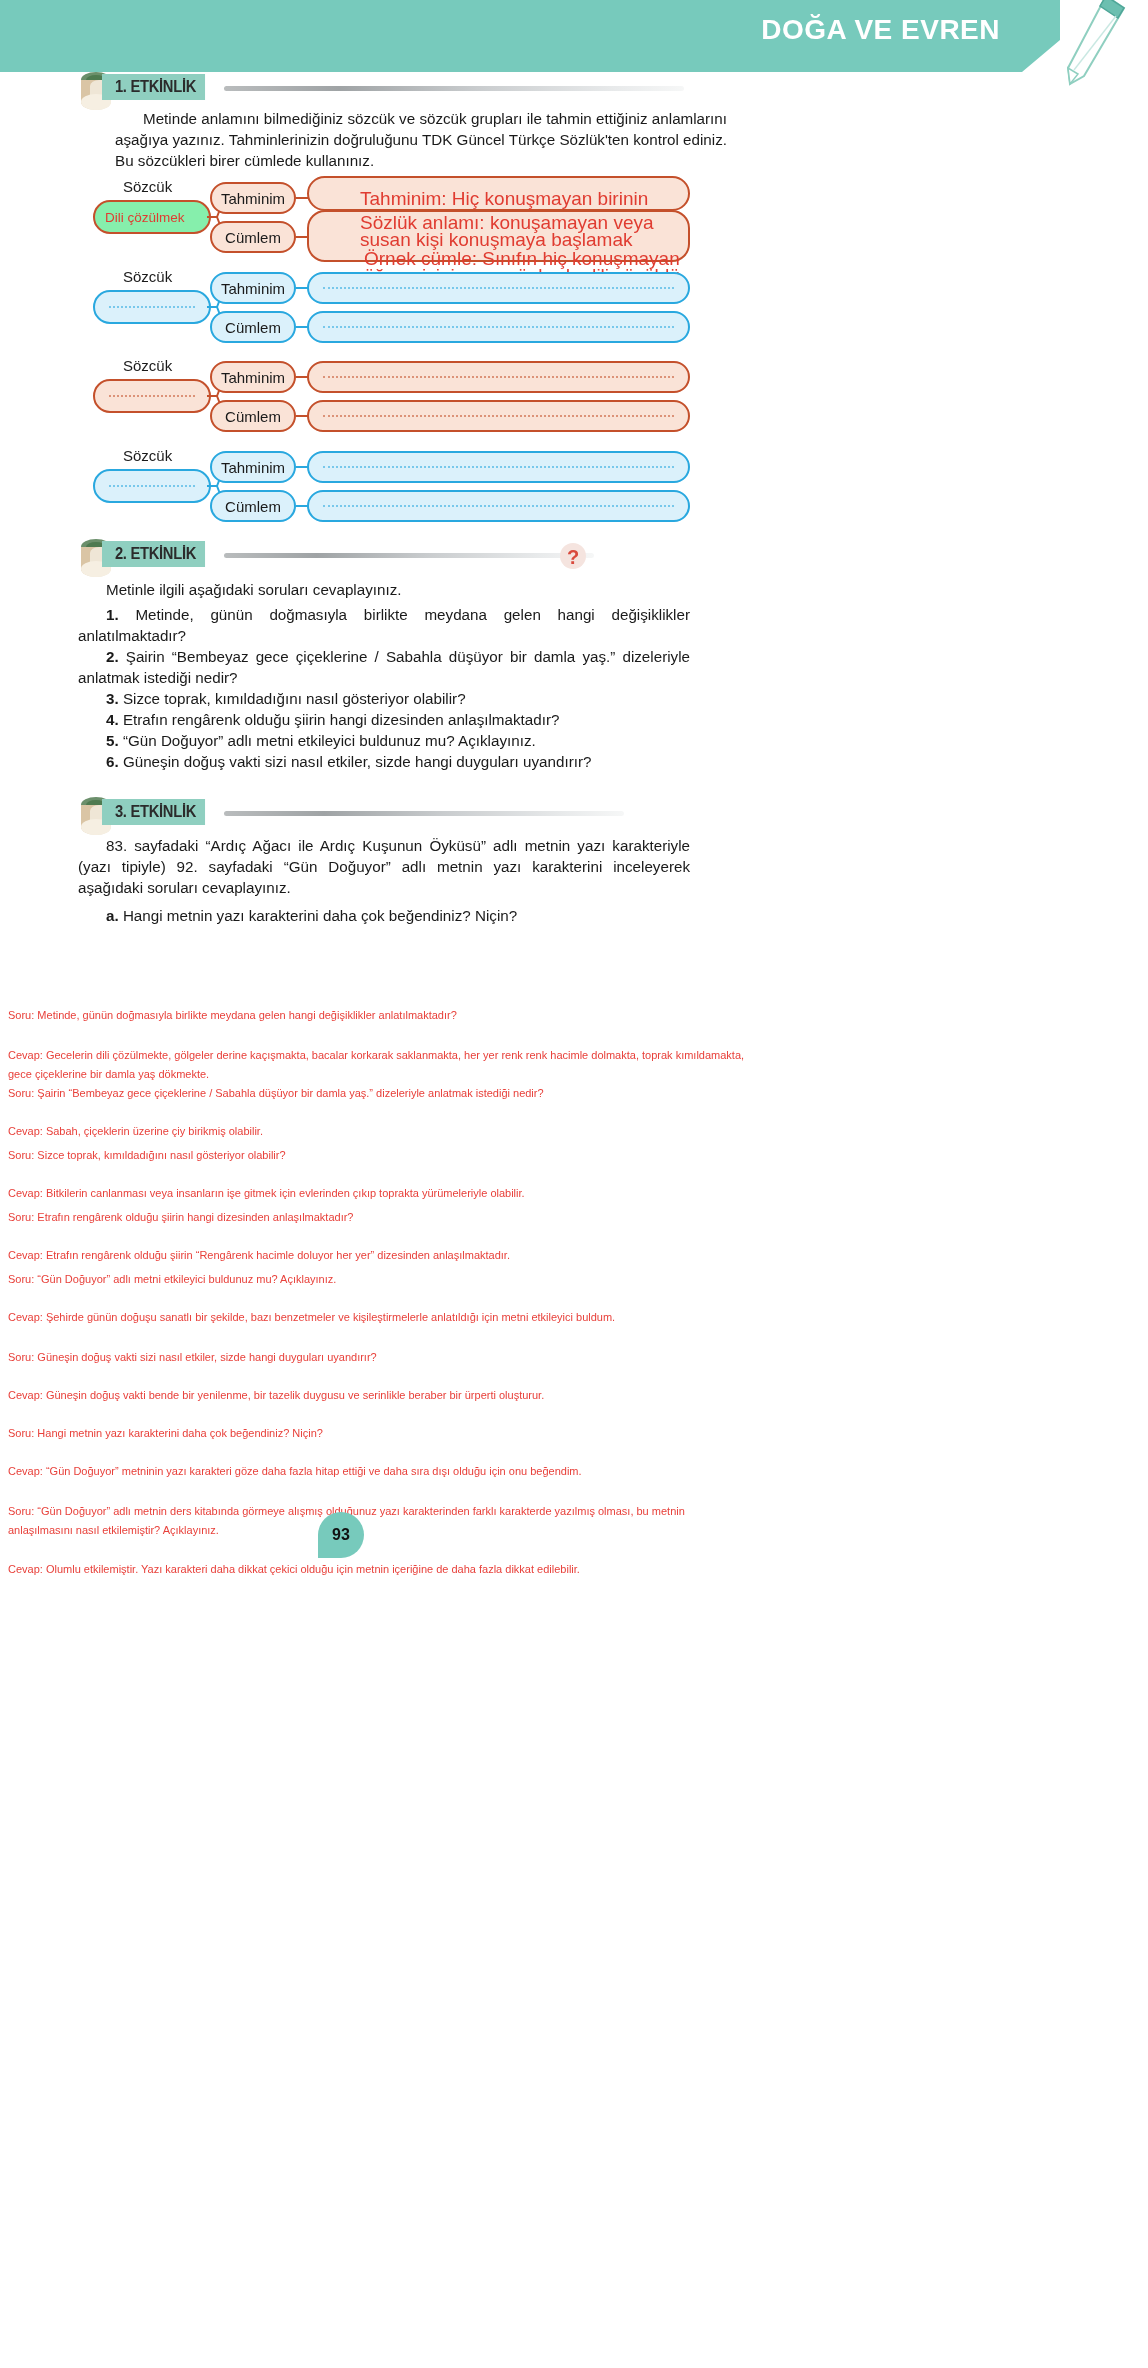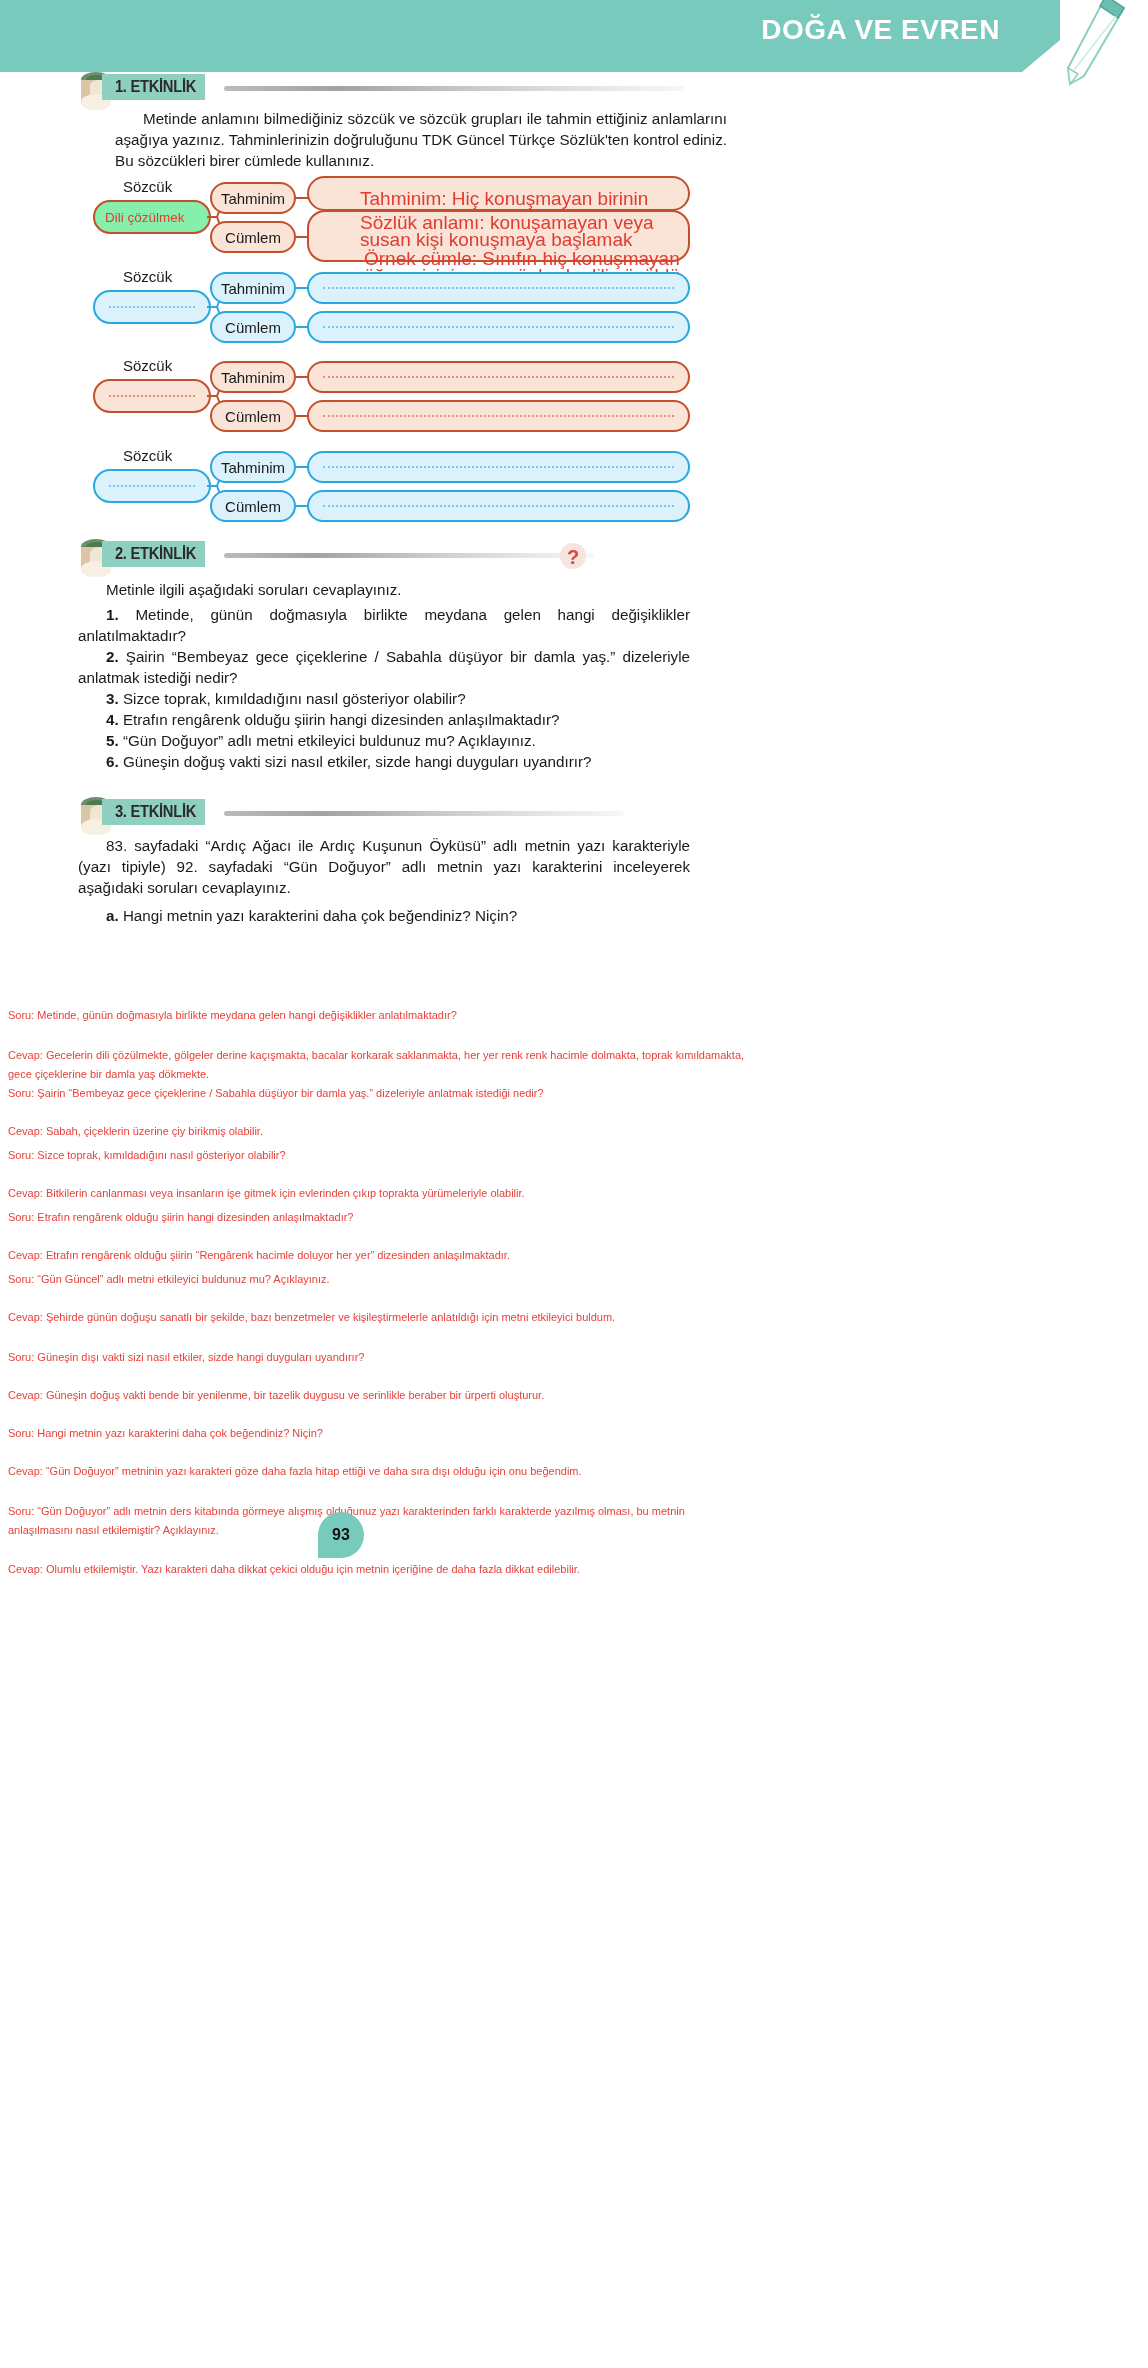--- a/index.html
+++ b/index.html
@@ -333,7 +333,7 @@
 <div class="redline" style="top:1184px;">Cevap: Bitkilerin canlanması veya insanların işe gitmek için evlerinden çıkıp toprakta yürümeleriyle olabilir.</div>
 <div class="redline" style="top:1208px;">Soru: Etrafın rengârenk olduğu şiirin hangi dizesinden anlaşılmaktadır?</div>
 <div class="redline" style="top:1246px;">Cevap: Etrafın rengârenk olduğu şiirin “Rengârenk hacimle doluyor her yer” dizesinden anlaşılmaktadır.</div>
-<div class="redline" style="top:1270px;">Soru: “Gün Güncel” adlı metni etkileyici buldunuz mu? Açıklayınız.</div>
+<div class="redline" style="top:1270px;">Soru: “Gün Doğuyor” adlı metni etkileyici buldunuz mu? Açıklayınız.</div>
 <div class="redline" style="top:1308px;">Cevap: Şehirde günün doğuşu sanatlı bir şekilde, bazı benzetmeler ve kişileştirmelerle anlatıldığı için metni etkileyici buldum.</div>
 <div class="redline" style="top:1348px;">Soru: Güneşin dışı vakti sizi nasıl etkiler, sizde hangi duyguları uyandırır?</div>
 <div class="redline" style="top:1386px;">Cevap: Güneşin doğuş vakti bende bir yenilenme, bir tazelik duygusu ve serinlikle beraber bir ürperti oluşturur.</div>

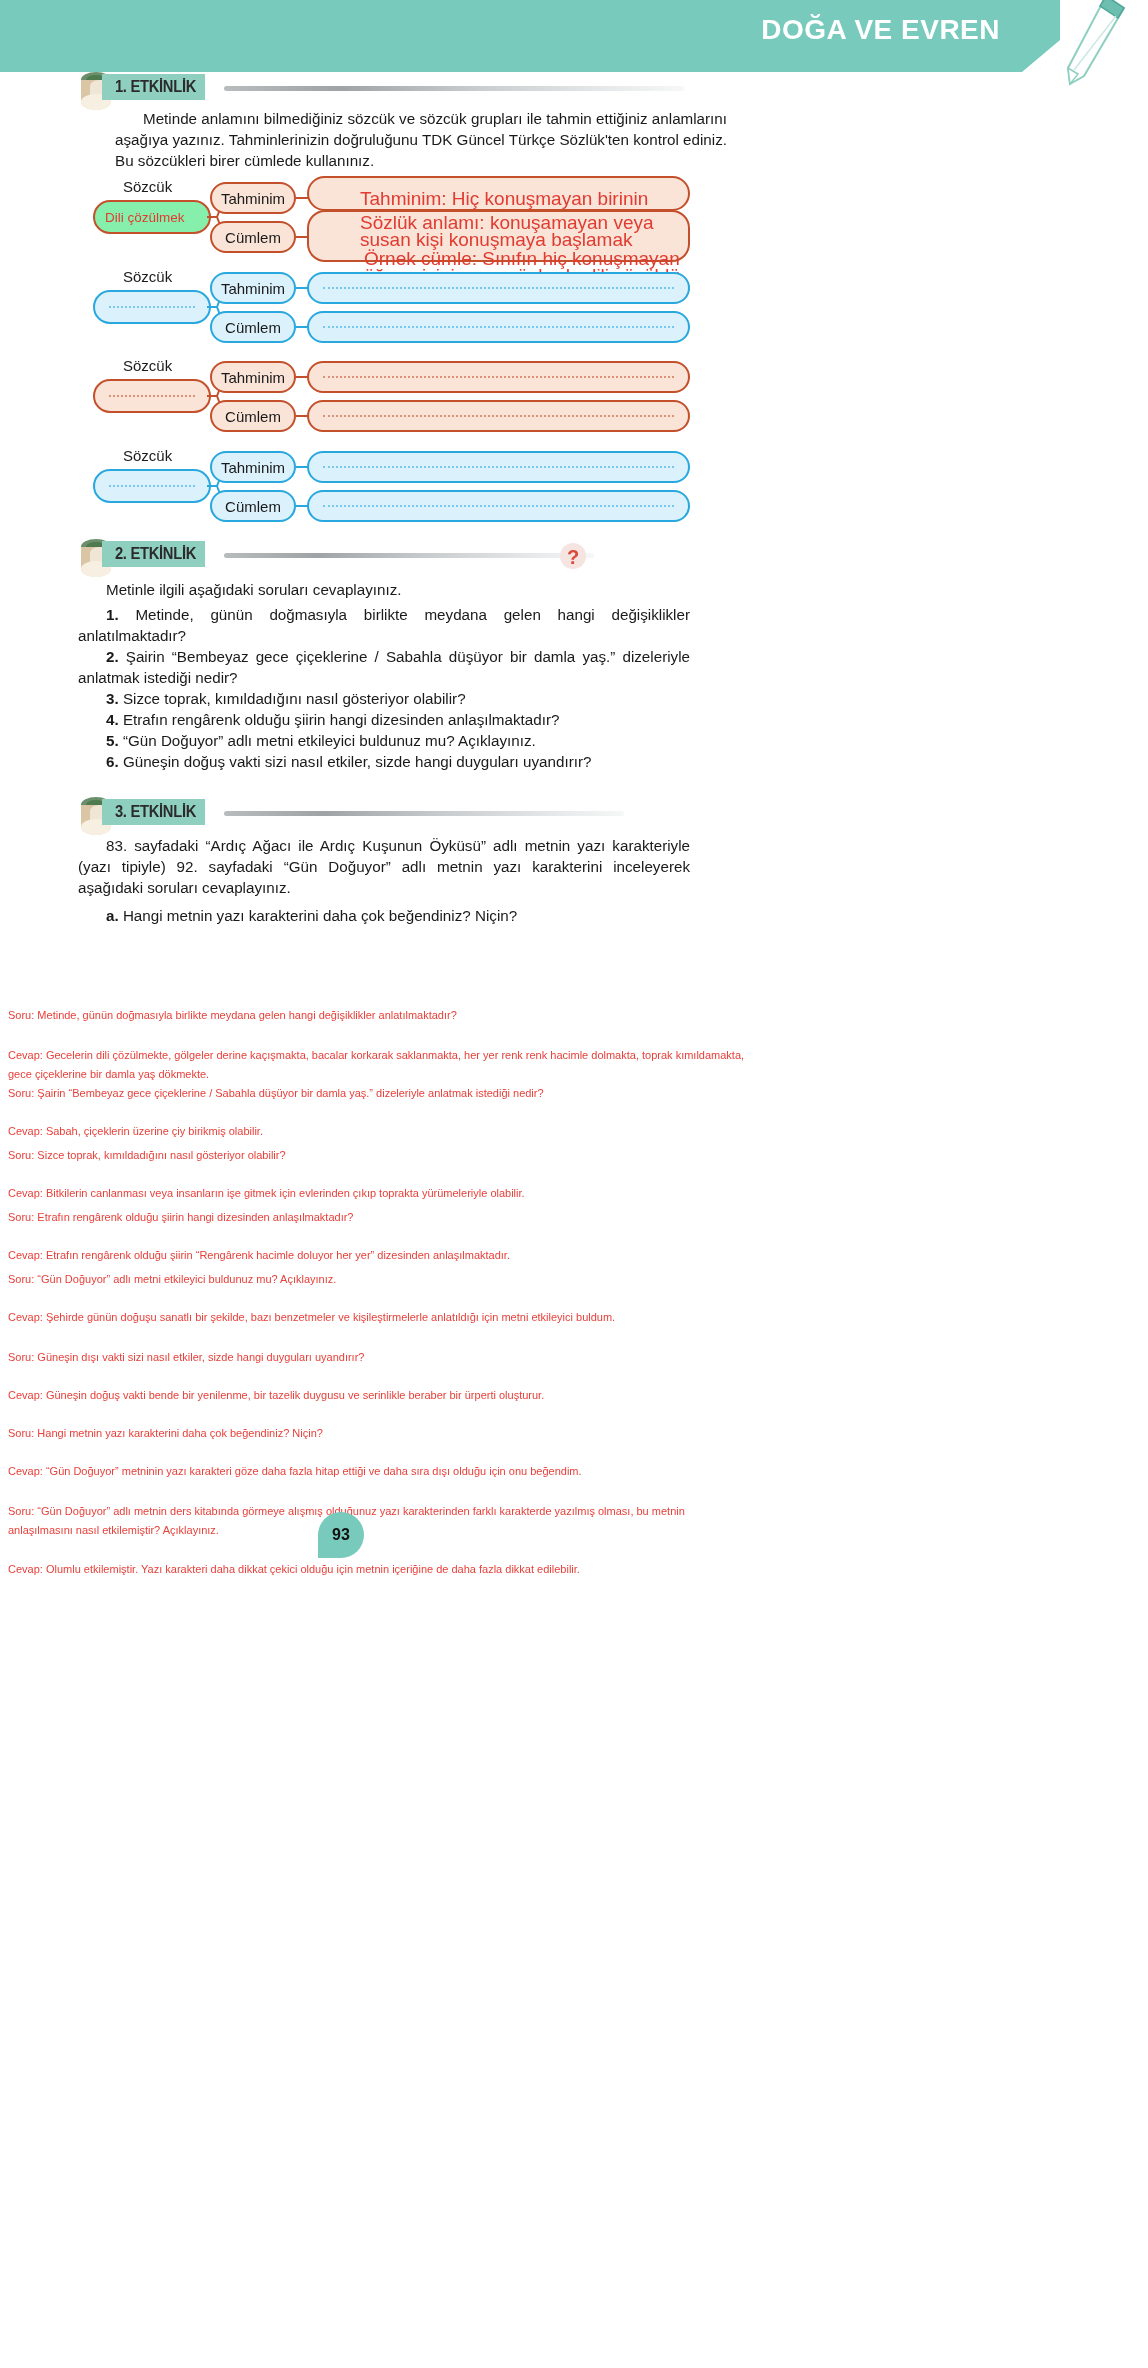--- a/index.html
+++ b/index.html
@@ -335,7 +335,7 @@
 <div class="redline" style="top:1246px;">Cevap: Etrafın rengârenk olduğu şiirin “Rengârenk hacimle doluyor her yer” dizesinden anlaşılmaktadır.</div>
 <div class="redline" style="top:1270px;">Soru: “Gün Doğuyor” adlı metni etkileyici buldunuz mu? Açıklayınız.</div>
 <div class="redline" style="top:1308px;">Cevap: Şehirde günün doğuşu sanatlı bir şekilde, bazı benzetmeler ve kişileştirmelerle anlatıldığı için metni etkileyici buldum.</div>
-<div class="redline" style="top:1348px;">Soru: Güneşin dışı vakti sizi nasıl etkiler, sizde hangi duyguları uyandırır?</div>
+<div class="redline" style="top:1348px;">Soru: Güneşin doğuş vakti sizi nasıl etkiler, sizde hangi duyguları uyandırır?</div>
 <div class="redline" style="top:1386px;">Cevap: Güneşin doğuş vakti bende bir yenilenme, bir tazelik duygusu ve serinlikle beraber bir ürperti oluşturur.</div>
 <div class="redline" style="top:1424px;">Soru: Hangi metnin yazı karakterini daha çok beğendiniz? Niçin?</div>
 <div class="redline" style="top:1462px;">Cevap: “Gün Doğuyor” metninin yazı karakteri göze daha fazla hitap ettiği ve daha sıra dışı olduğu için onu beğendim.</div>

